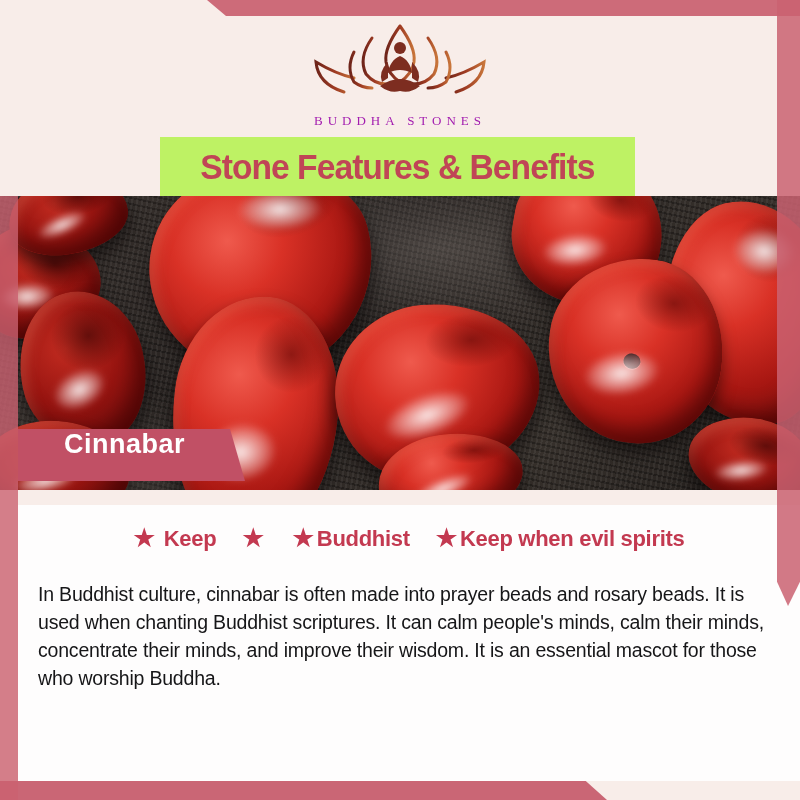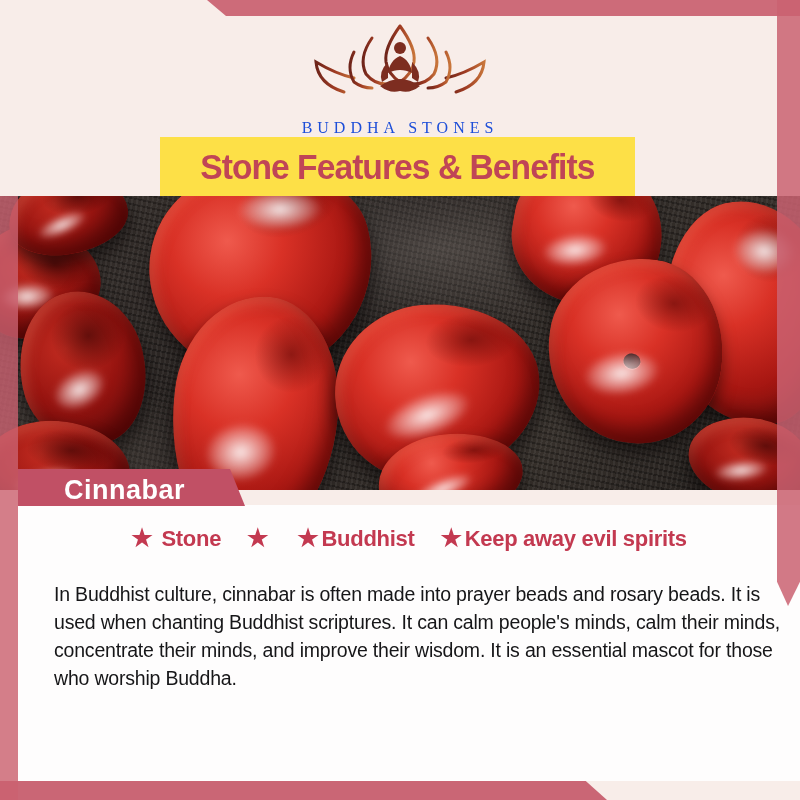--- a/index.html
+++ b/index.html
@@ -36,8 +36,8 @@
   .logo-svg{display:inline-block;}
   .brand-name{
     position:absolute;left:0;top:113px;width:800px;text-align:center;
-    font-family:"Liberation Serif",serif;font-size:16px;letter-spacing:5px;
-    color:#1d4ed8;font-weight:400;margin-top:6px;
+    font-family:"Liberation Serif",serif;font-size:13px;letter-spacing:5px;
+    color:#a21caf;font-weight:400;
   }
   
   .title-banner{

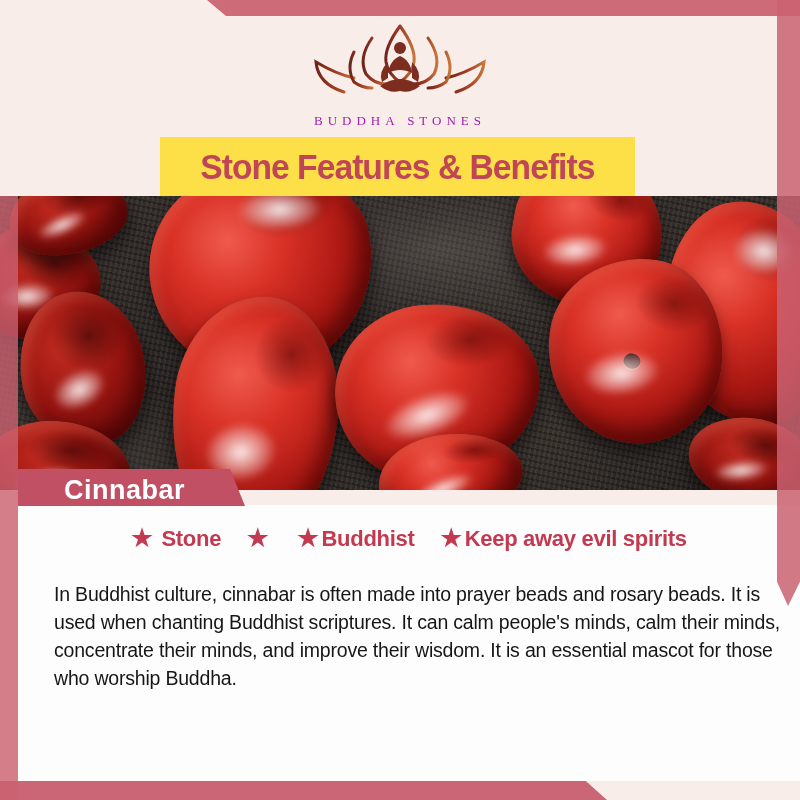--- a/index.html
+++ b/index.html
@@ -42,7 +42,7 @@
   
   .title-banner{
     position:absolute;left:160px;top:137px;width:475px;height:59px;
-    background:#fde047;display:flex;align-items:center;justify-content:center;
+    background:#bef264;display:flex;align-items:center;justify-content:center;
     z-index:4;
   }
   .title-banner .title-text{

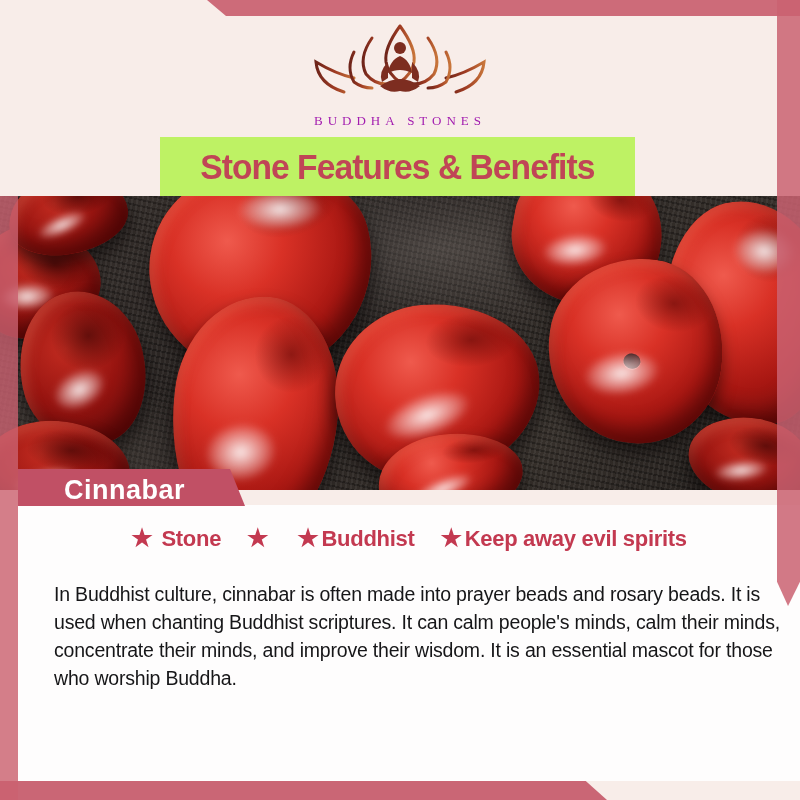--- a/index.html
+++ b/index.html
@@ -87,10 +87,10 @@
   }
   
   .stone-label{
-    position:absolute;left:18px;top:469px;width:227px;height:37px;
+    position:absolute;left:18px;top:429px;width:227px;height:52px;
     background:var(--banner-red,#c15065);
     clip-path:polygon(0 0,93.4% 0,100% 100%,0 100%);
-    z-index:7;display:flex;align-items:flex-end;
+    z-index:7;display:flex;align-items:flex-start;
   }
   .stone-label .label-text{
     color:#ffffff;font-size:27px;font-weight:700;padding-left:46px;letter-spacing:0.5px;

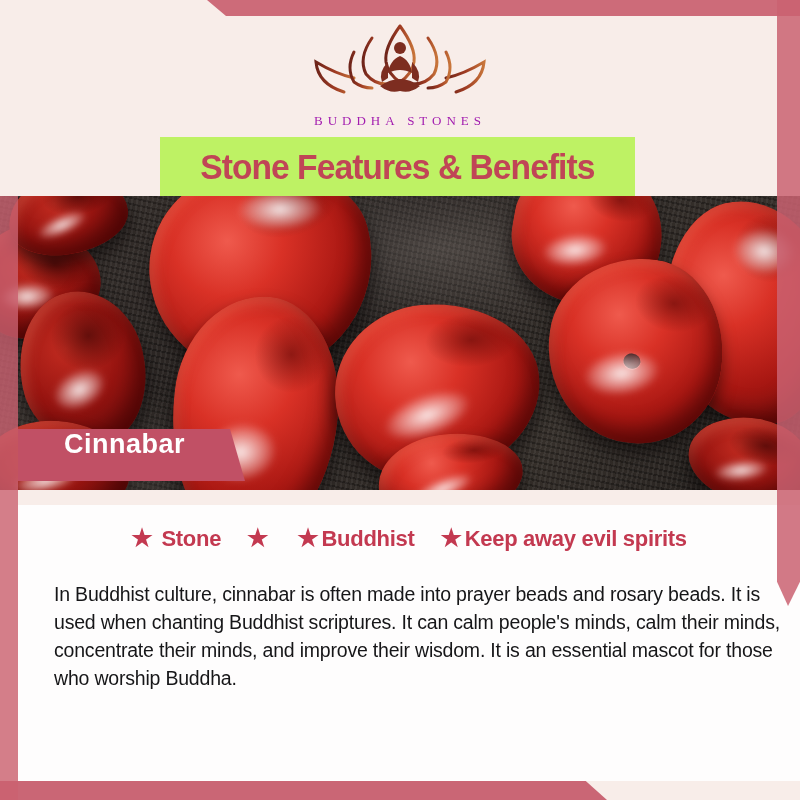--- a/index.html
+++ b/index.html
@@ -186,7 +186,7 @@
     <div class="benefits-row">
         <span class="benefit-item">
           <span class="star">★</span>
-          <span>Stone</span>
+          <span>Keep</span>
         </span>
         <span class="benefit-item">
           <span class="star">★</span>

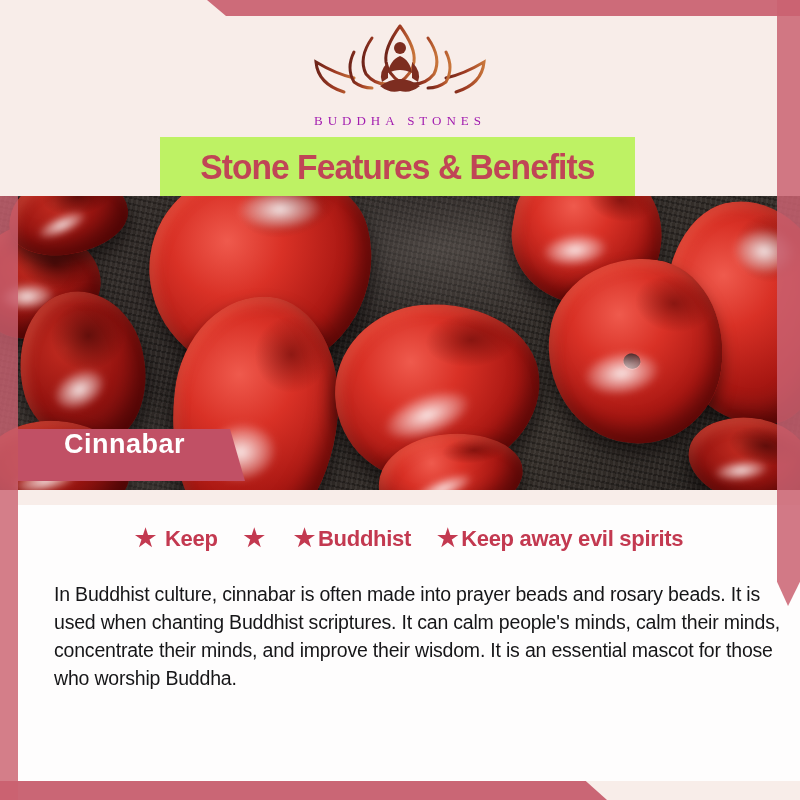--- a/index.html
+++ b/index.html
@@ -197,7 +197,7 @@
         </span>
         <span class="benefit-item">
           <span class="star">★</span>
-          <span>Keep away evil spirits</span>
+          <span>Keep when evil spirits</span>
         </span>
       </div>
     <p class="description">In Buddhist culture, cinnabar is often made into prayer beads and rosary beads. It is used when chanting Buddhist scriptures. It can calm people's minds, calm their minds, concentrate their minds, and improve their wisdom. It is an essential mascot for those who worship Buddha.</p>

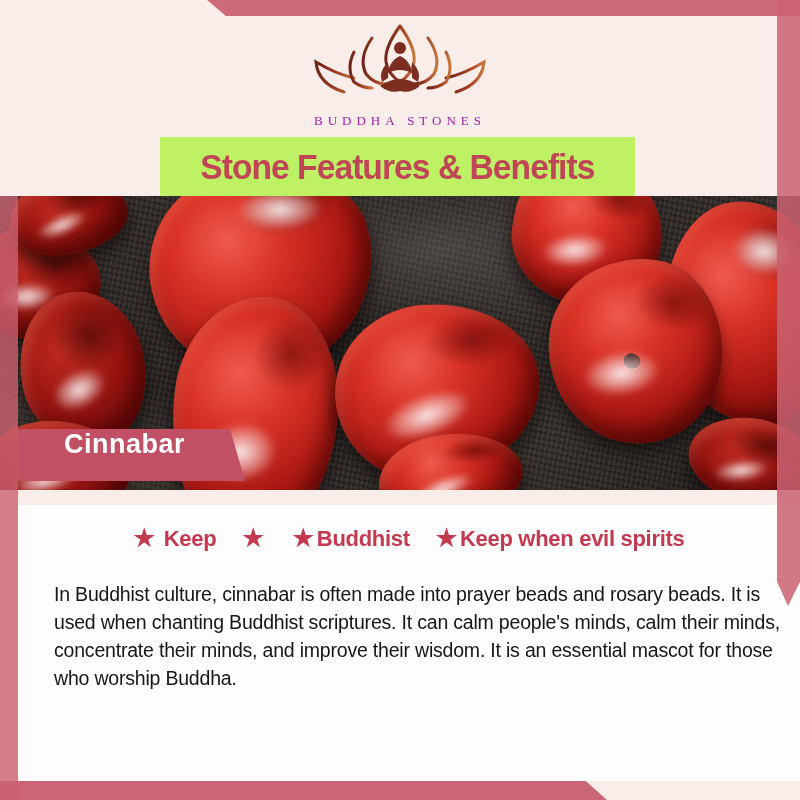--- a/index.html
+++ b/index.html
@@ -110,7 +110,7 @@
   .benefit-item .star{font-size:24px;margin-right:3px;}
   .benefit-item:first-child .star{margin-right:9px;}
   .description{
-    position:absolute;left:36px;top:55px;width:734px;
+    position:absolute;left:20px;top:55px;width:734px;
     color:var(--text-dark,#161618);font-size:19.5px;line-height:28px;font-weight:400;
     letter-spacing:-0.2px;
   }

